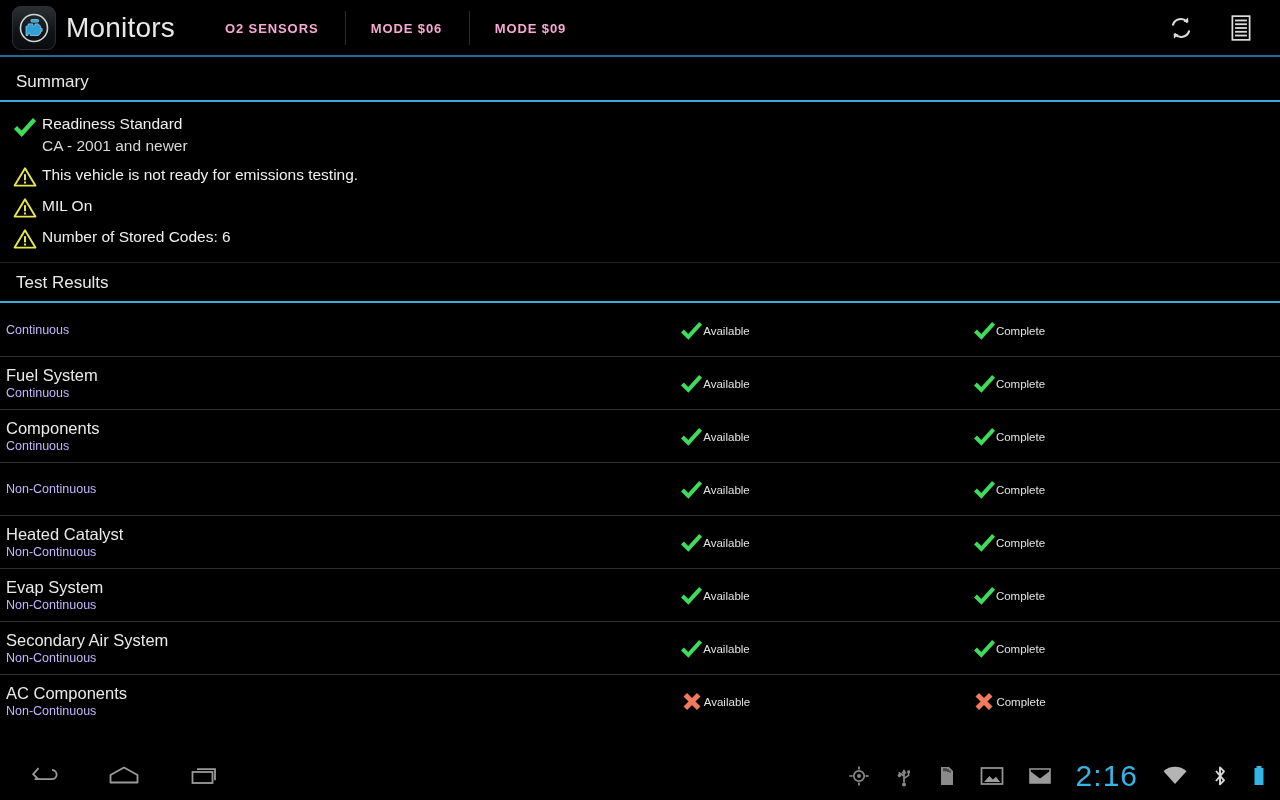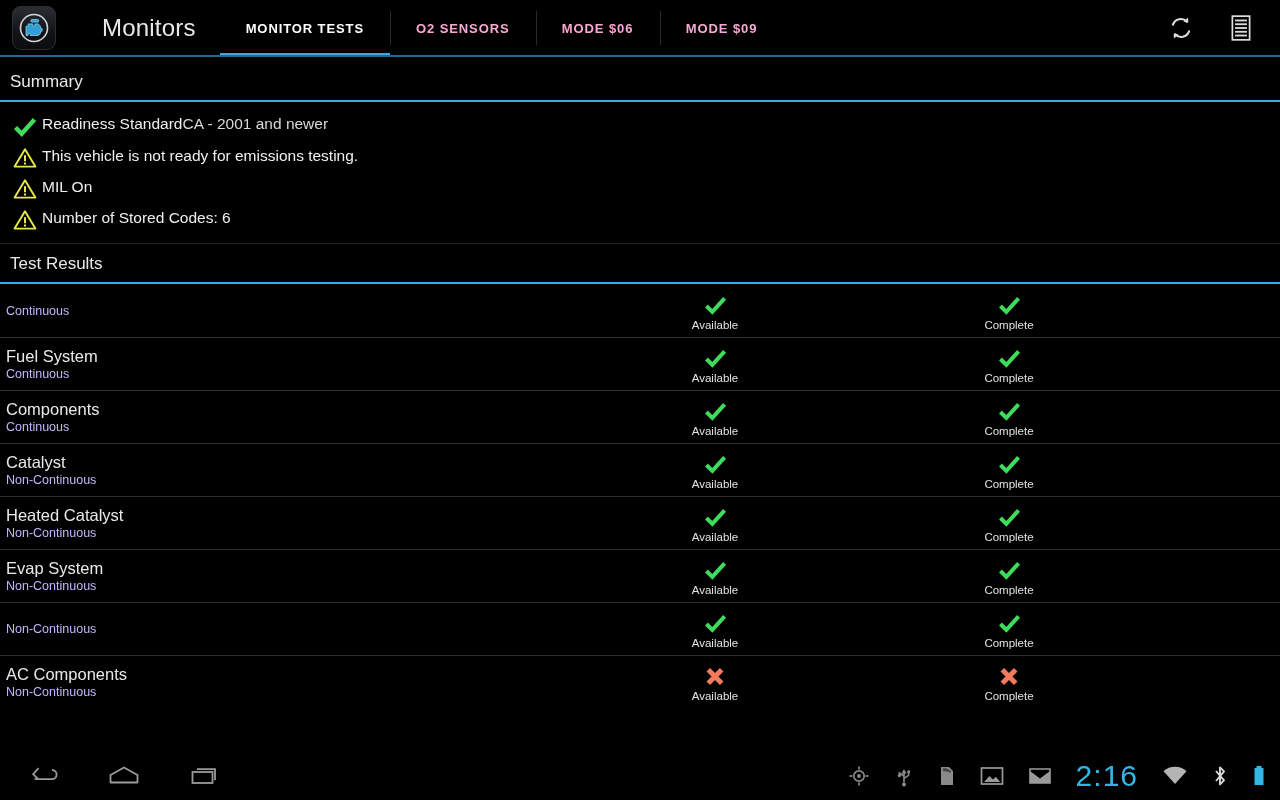--- a/index.html
+++ b/index.html
@@ -26,8 +26,8 @@
     flex: 0 0 auto;
   }
   .app-title {
-    color: #e9e9e9; font-size: 24px; letter-spacing: .2px;
-    margin-right: 24px; white-space: nowrap; margin-left: 36px;
+    color: #e9e9e9; font-size: 28px; letter-spacing: .2px;
+    margin-right: 24px; white-space: nowrap;
   }
   .tabs { display: flex; align-items: stretch; height: 56px; }
   .tab {

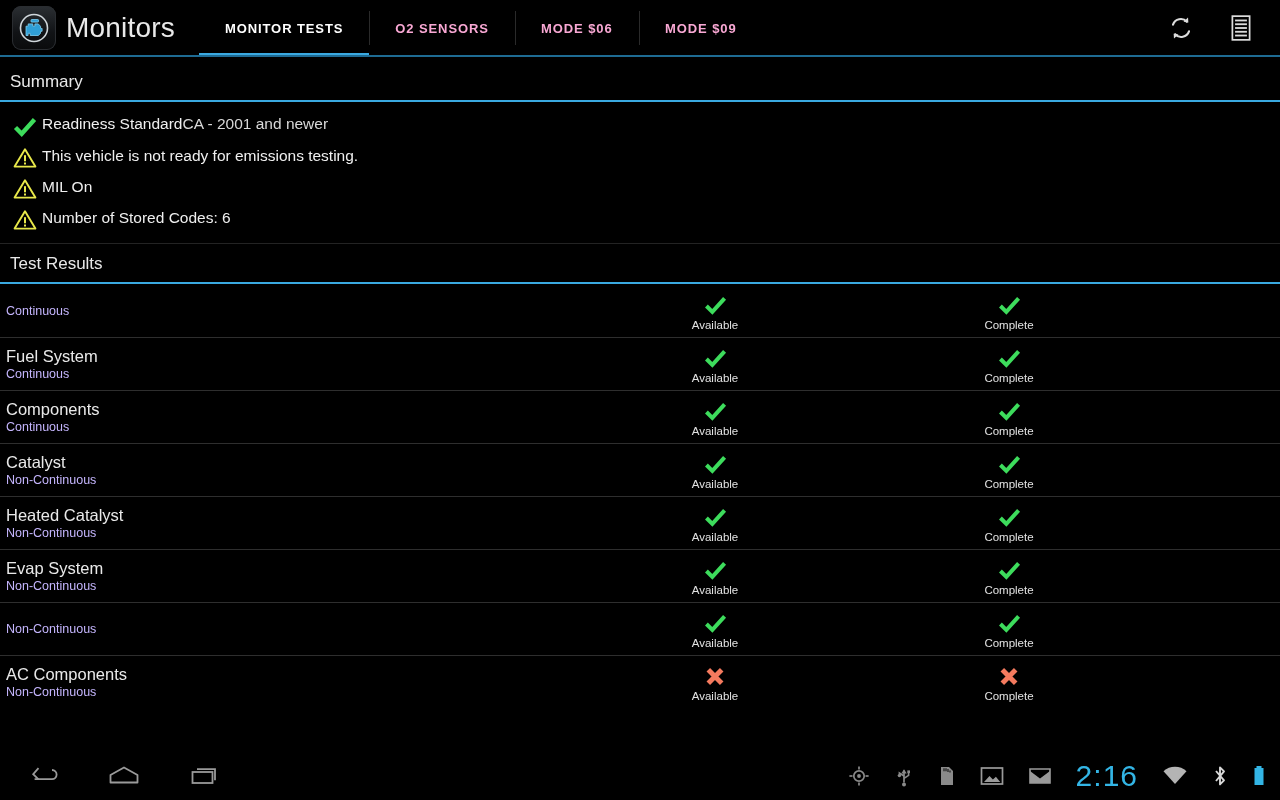--- a/index.html
+++ b/index.html
@@ -133,9 +133,6 @@
     <div class="app-title">Monitors</div>
 
     <div class="tabs">
-      <div class="tab active">
-        <span>MONITOR TESTS</span>
-      </div>
       <div class="tab">
         <span>O2 SENSORS</span>
       </div>

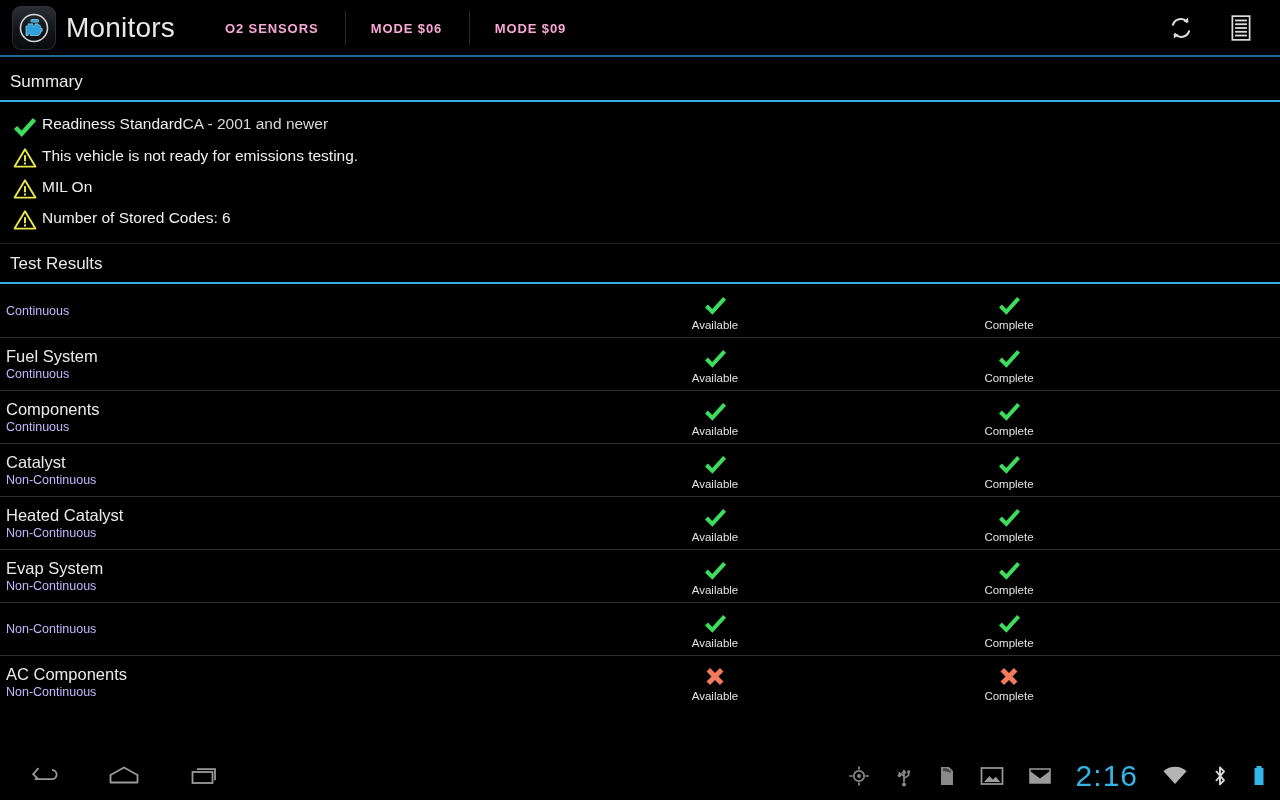--- a/index.html
+++ b/index.html
@@ -57,7 +57,7 @@
   
   .section {
     position: relative; height: 40px; display: flex; align-items: center;
-    padding-left: 10px;
+    padding-left: 16px;
     text-decoration: underline;
   }
   .section-title { color: #e8e8e8; font-size: 17px; }

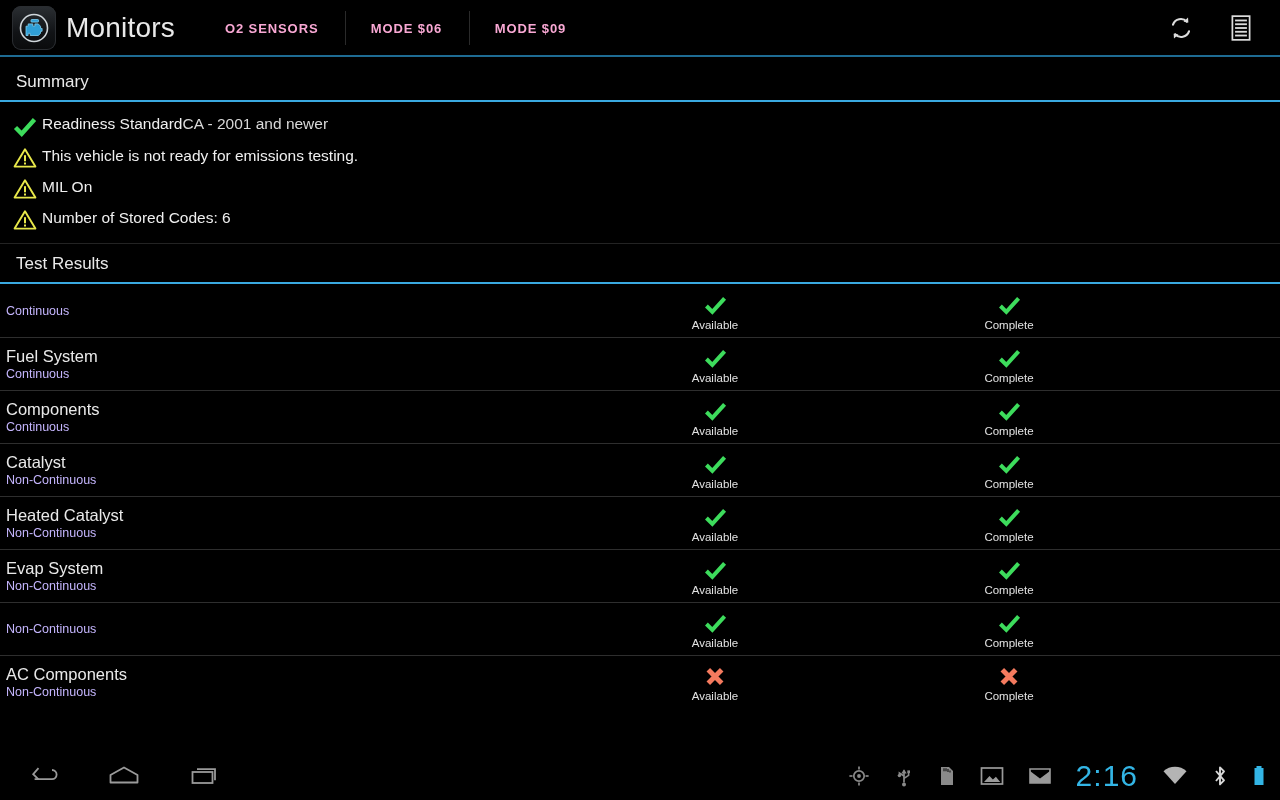--- a/index.html
+++ b/index.html
@@ -73,7 +73,7 @@
   }
   .sum-row { display: flex; align-items: flex-start; padding: 3px 0 3px 8px; }
   .sum-ico { width: 34px; flex: 0 0 34px; display: flex; justify-content: center; padding-top: 3px; }
-  .sum-text { display: flex; flex-direction: row; }
+  .sum-text { display: flex; flex-direction: column; }
   .sum-line1 { color: #efefef; font-size: 15.5px; line-height: 22px; }
   .sum-line2 { color: #d8d8d8; font-size: 15.5px; line-height: 22px; }
   .sum-single { color: #efefef; font-size: 15.5px; line-height: 24px; }

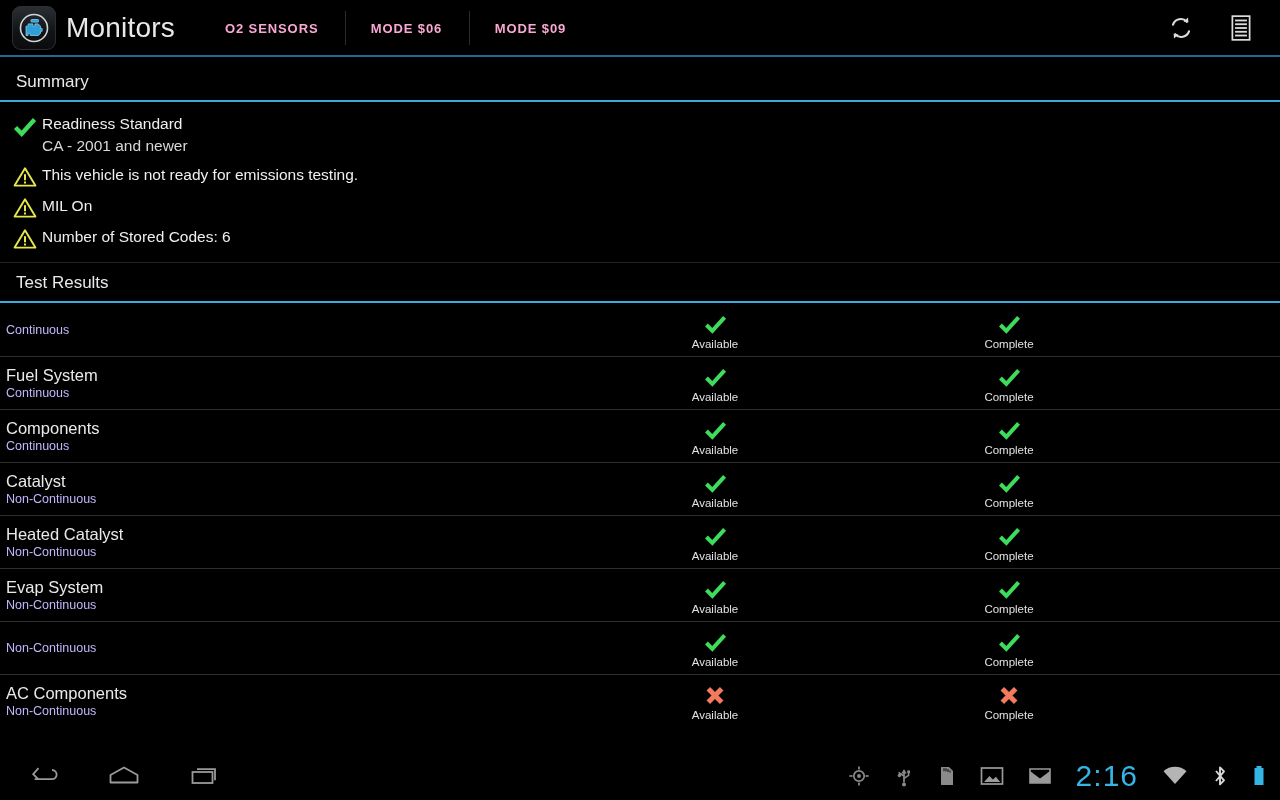--- a/index.html
+++ b/index.html
@@ -95,7 +95,7 @@
   .row-sub { color: #c4b5fd; font-size: 12.5px; line-height: 16px; }
   .row-status {
     flex: 0 0 auto; width: 230px;
-    display: flex; flex-direction: column; align-items: center; justify-content: center;
+    display: flex; flex-direction: row; align-items: center; justify-content: center;
     padding-top: 2px;
   }
   .row-status .st-label { color: #e2e2e2; font-size: 11.5px; margin-top: 1px; }

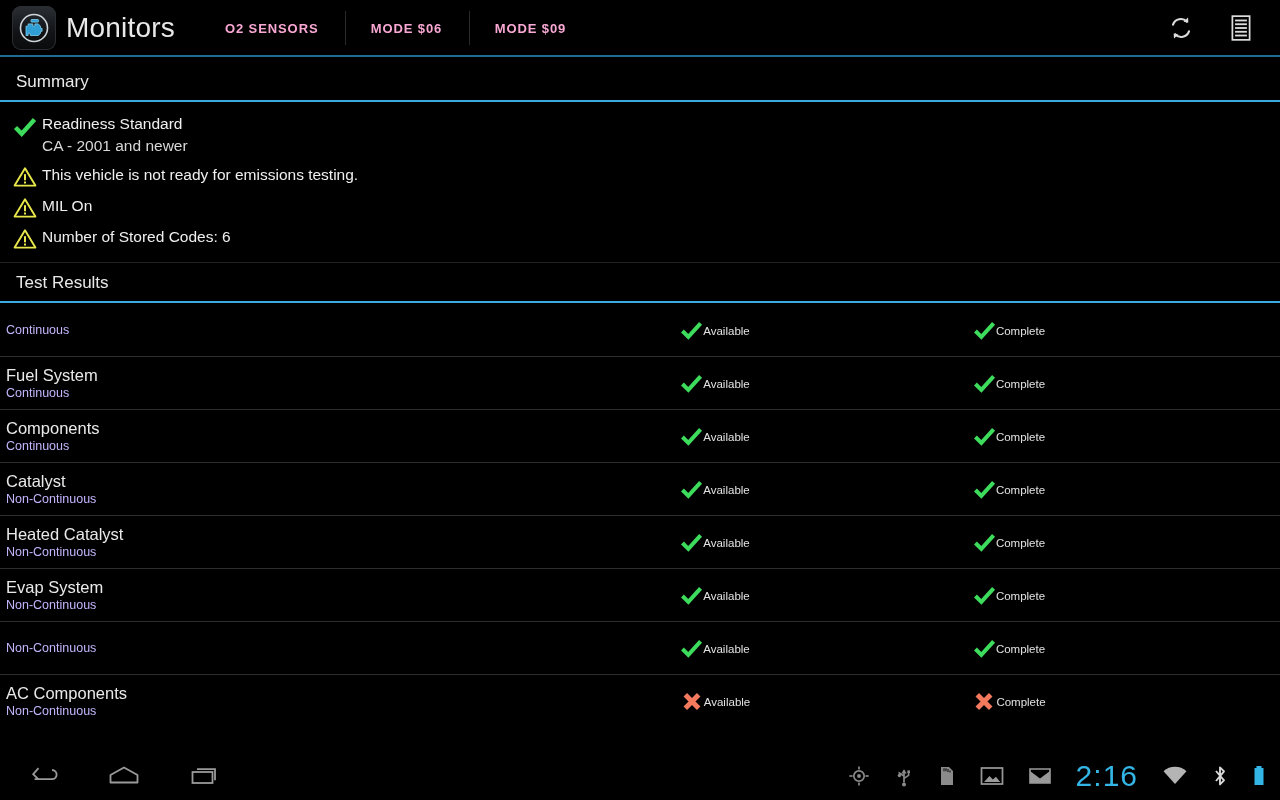--- a/index.html
+++ b/index.html
@@ -313,7 +313,6 @@
 
       <div class="row">
         <div class="row-name">
-          <span class="row-title">Catalyst</span>
           <span class="row-sub">Non-Continuous</span>
         </div>
         <div class="row-status">

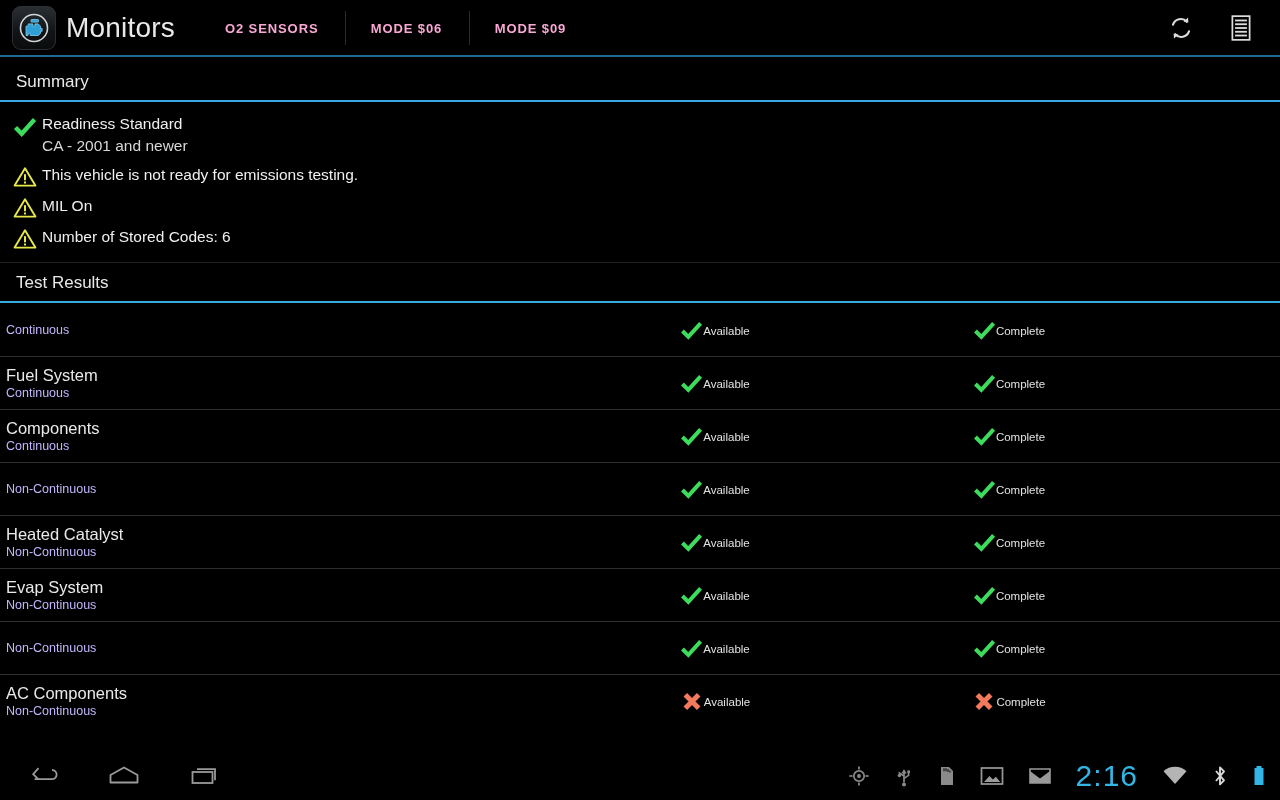--- a/index.html
+++ b/index.html
@@ -387,6 +387,7 @@
 
       <div class="row">
         <div class="row-name">
+          <span class="row-title">Secondary Air System</span>
           <span class="row-sub">Non-Continuous</span>
         </div>
         <div class="row-status">

